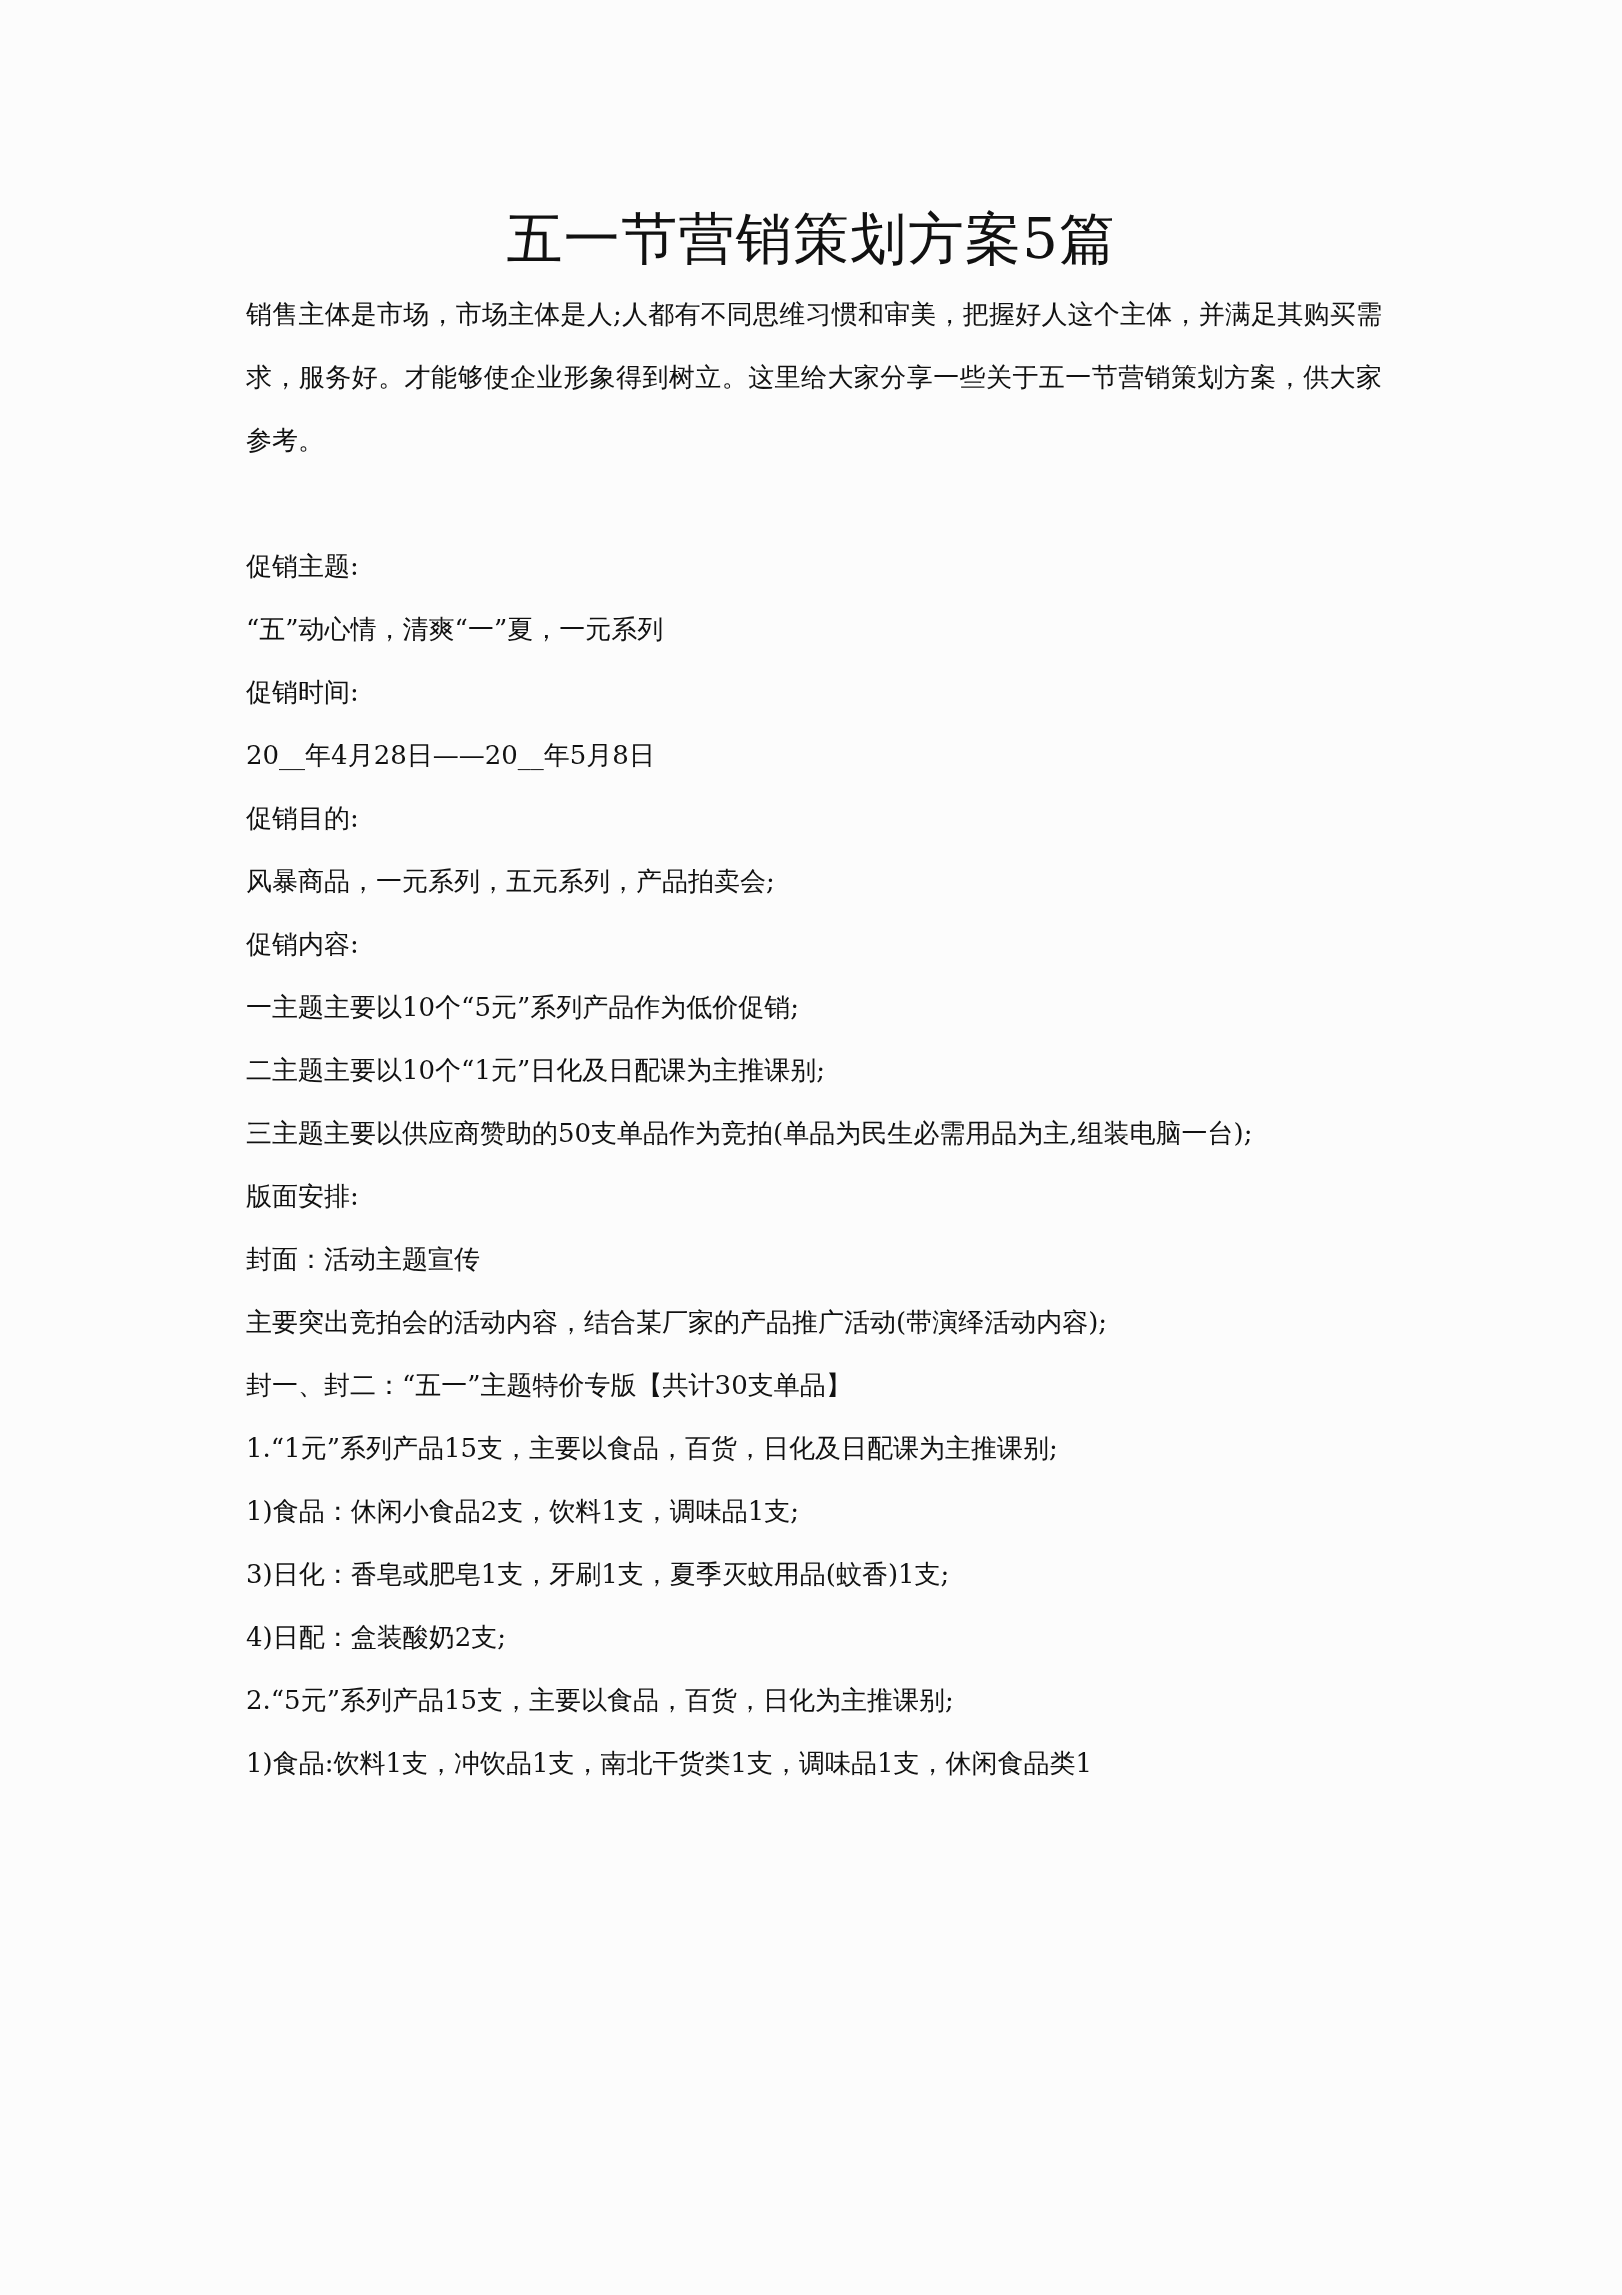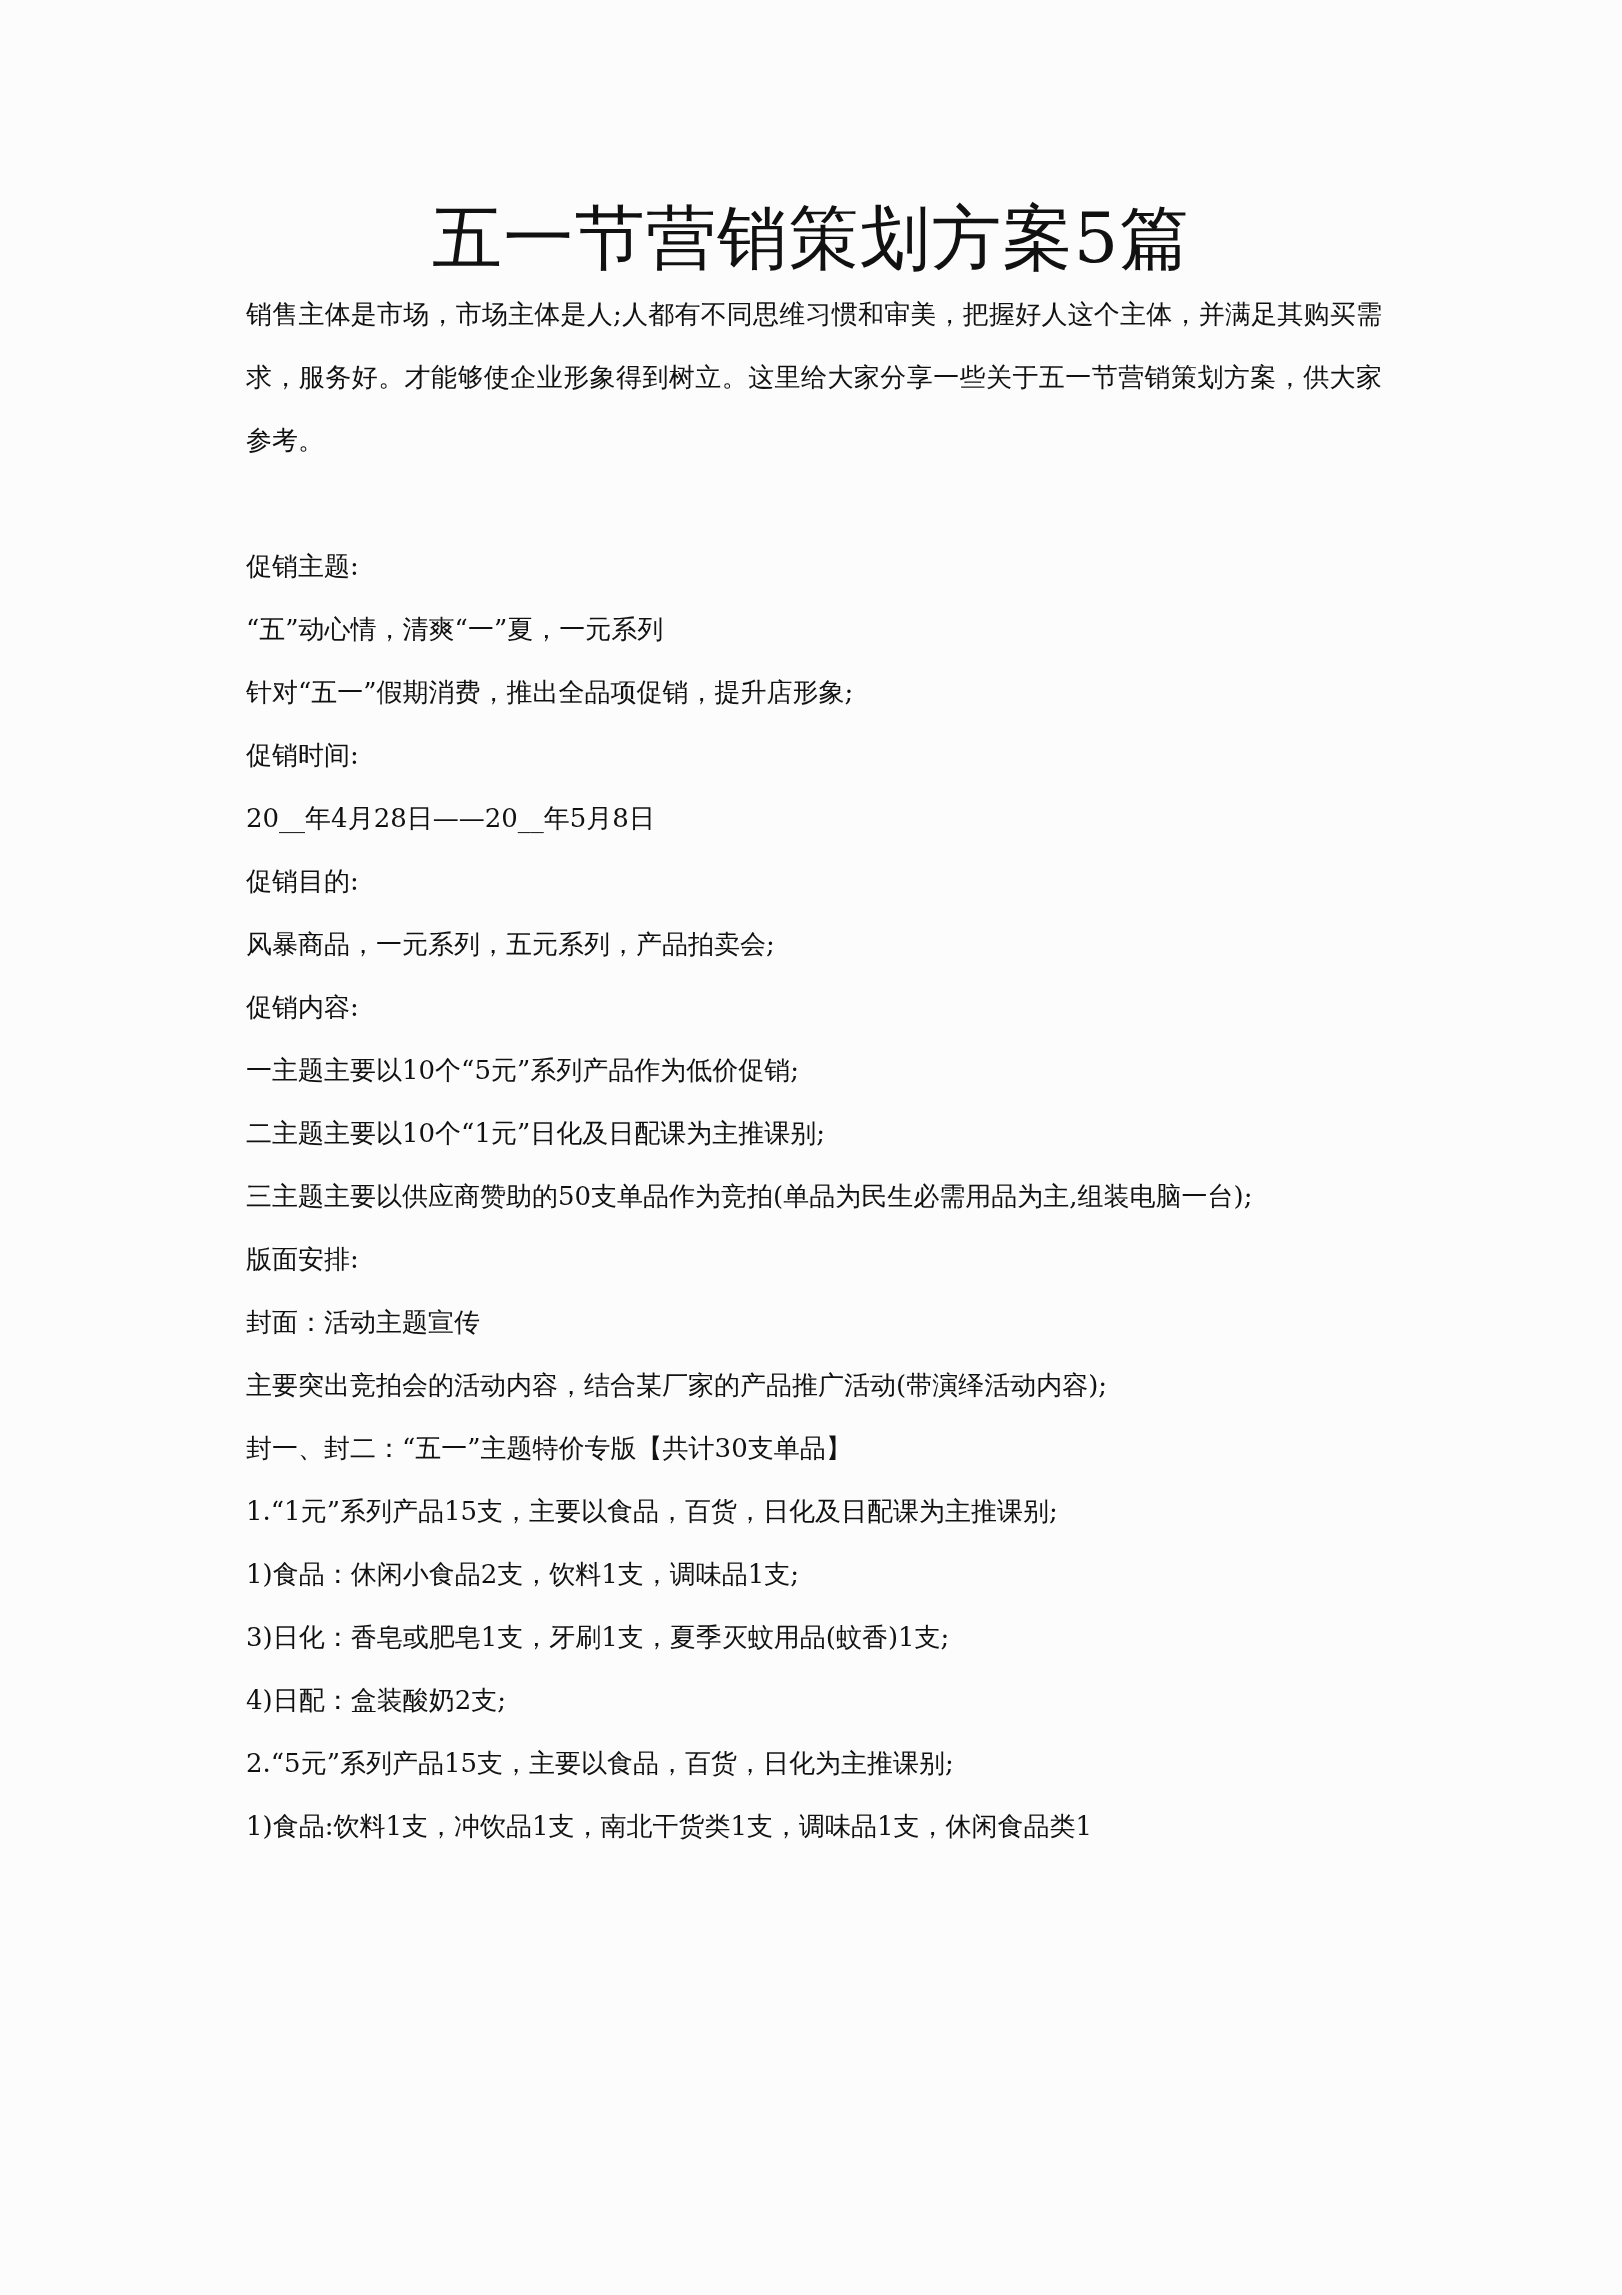--- a/index.html
+++ b/index.html
@@ -29,7 +29,7 @@
       width: 1623px;
       top: 196px;
       text-align: center;
-      font-size: 70px;
+      font-size: 56px;
       line-height: 85px;
       font-weight: normal;
       margin: 0;

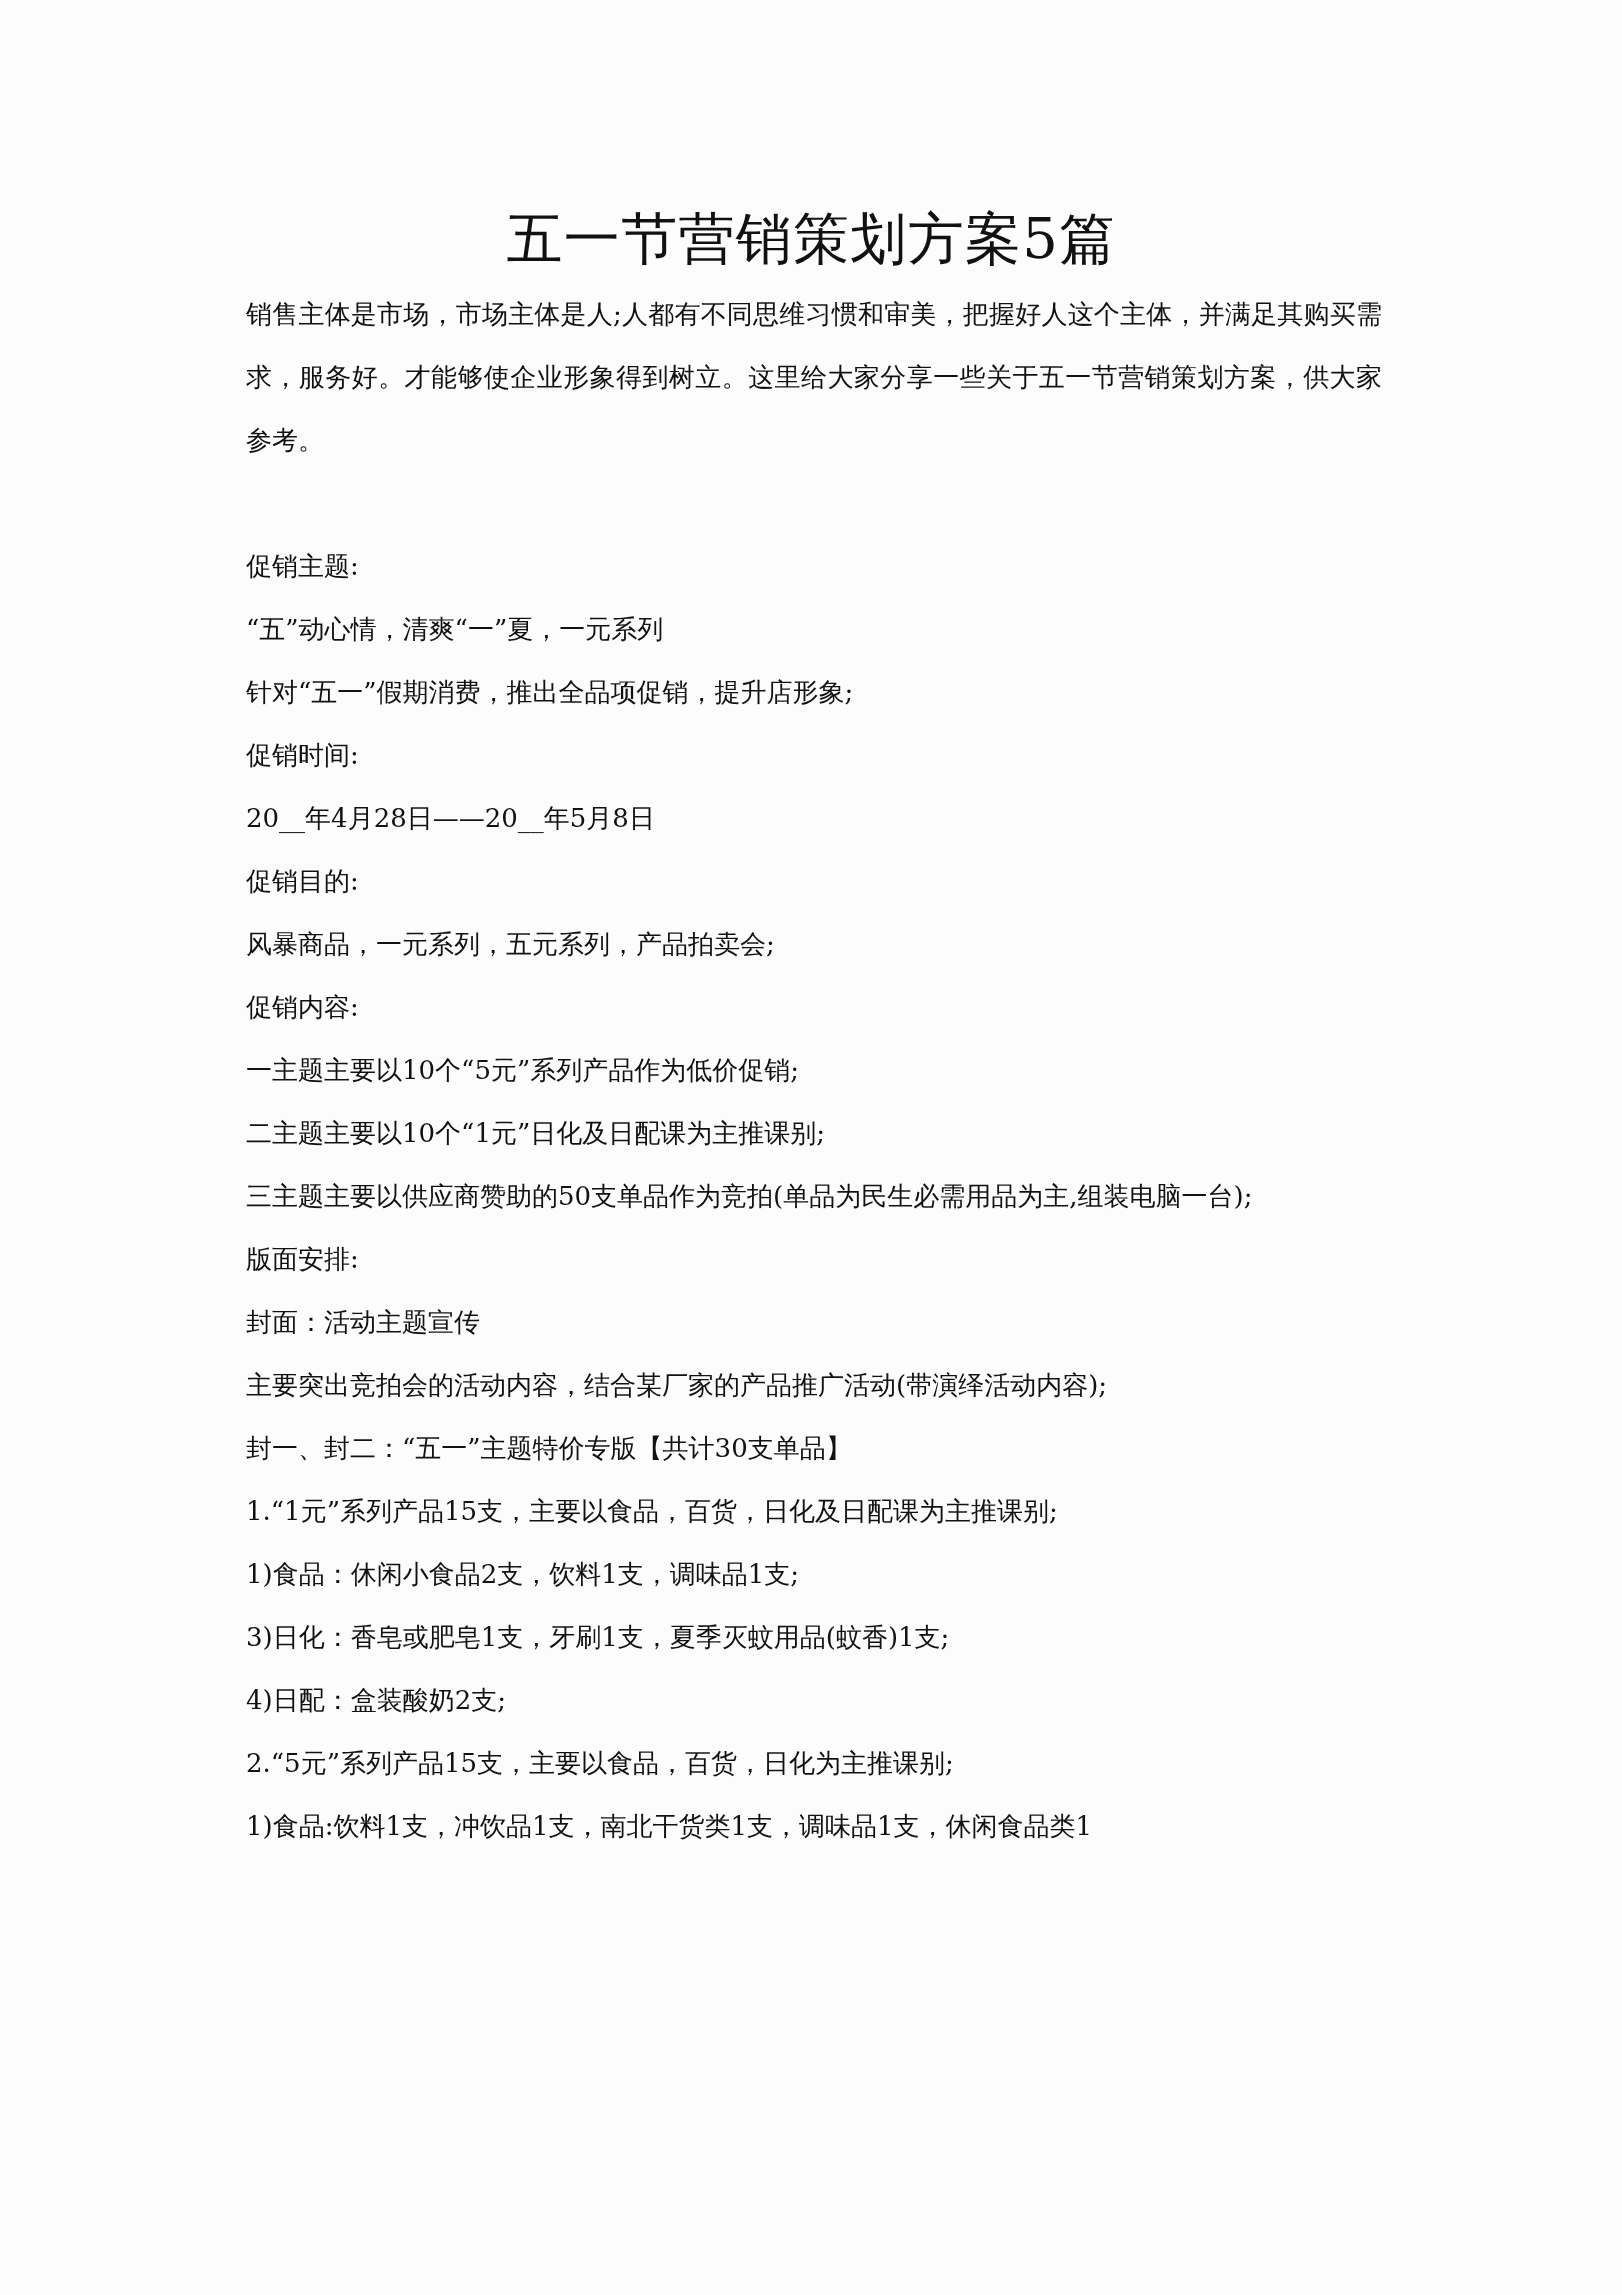--- a/index.html
+++ b/index.html
@@ -73,7 +73,6 @@
     <p class="single">促销主题:</p>
     <p class="single">“五”动心情，清爽“一”夏，一元系列</p>
 
-    <p class="single">针对“五一”假期消费，推出全品项促销，提升店形象;</p>
 
     <p class="single">促销时间:</p>
     <p class="single">20__年4月28日——20__年5月8日</p>

